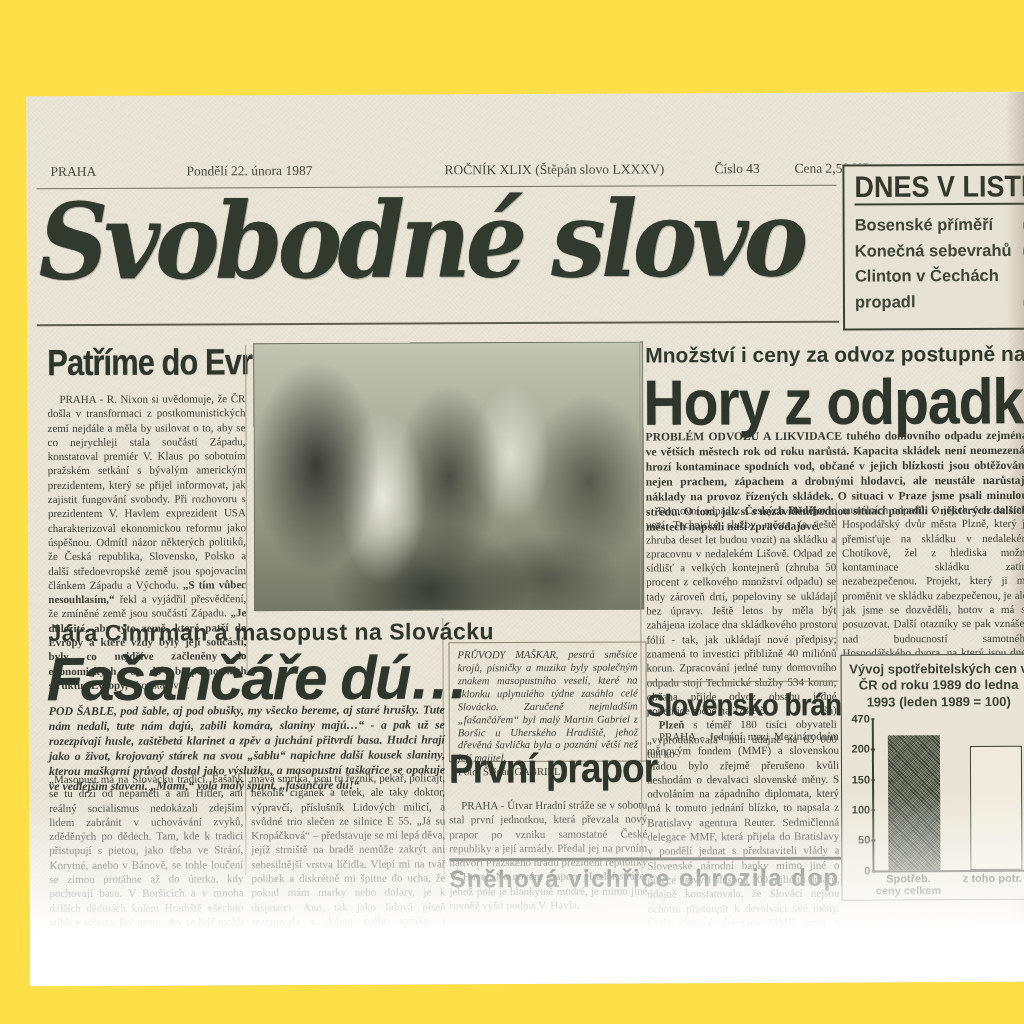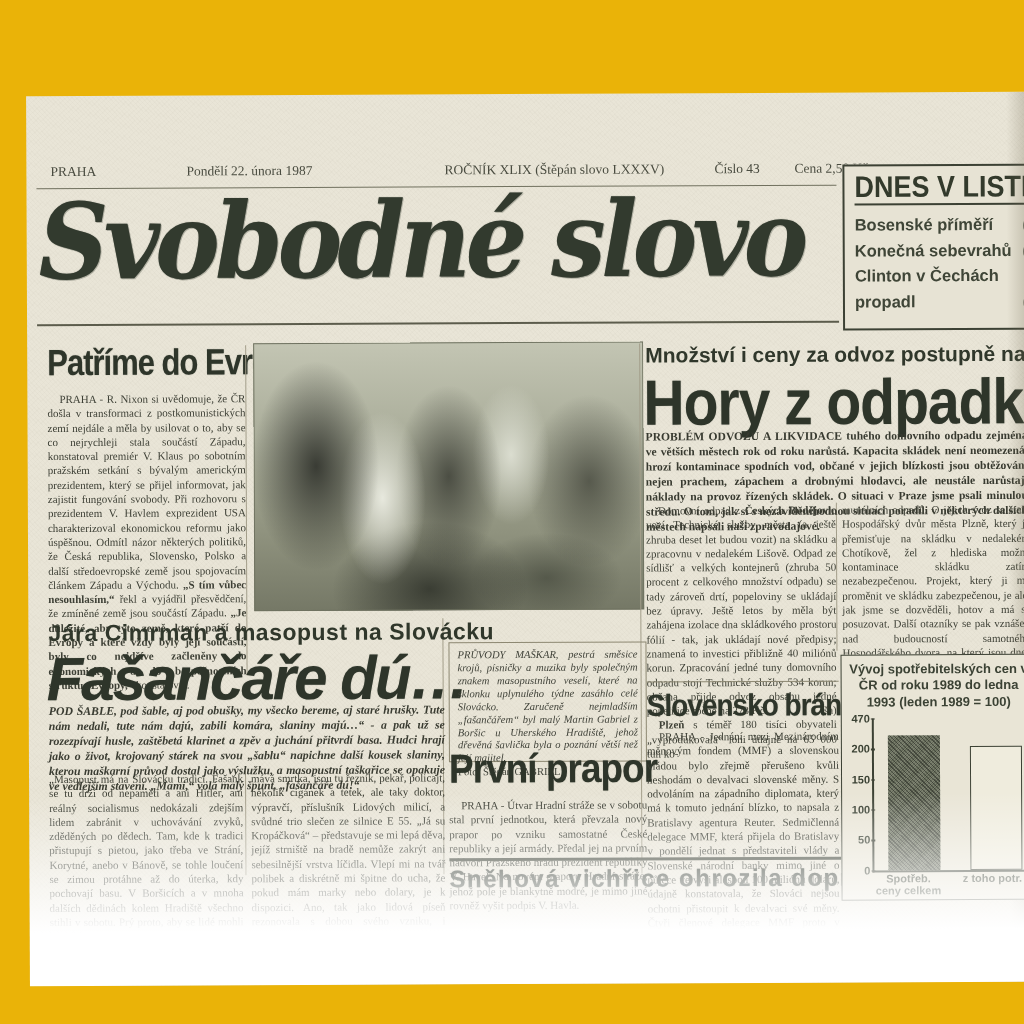--- a/index.html
+++ b/index.html
@@ -3,7 +3,7 @@
 <meta charset="utf-8">
 <style>
   html,body{margin:0;padding:0;}
-  .stage{position:relative;width:1024px;height:1024px;background:#eab308;overflow:hidden;
+  .stage{position:relative;width:1024px;height:1024px;background:#fde047;overflow:hidden;
          font-family:"Liberation Serif", serif;}
   .paper{position:absolute;left:28px;top:94px;width:1000px;height:890px;
          background:#e9e5d7;

